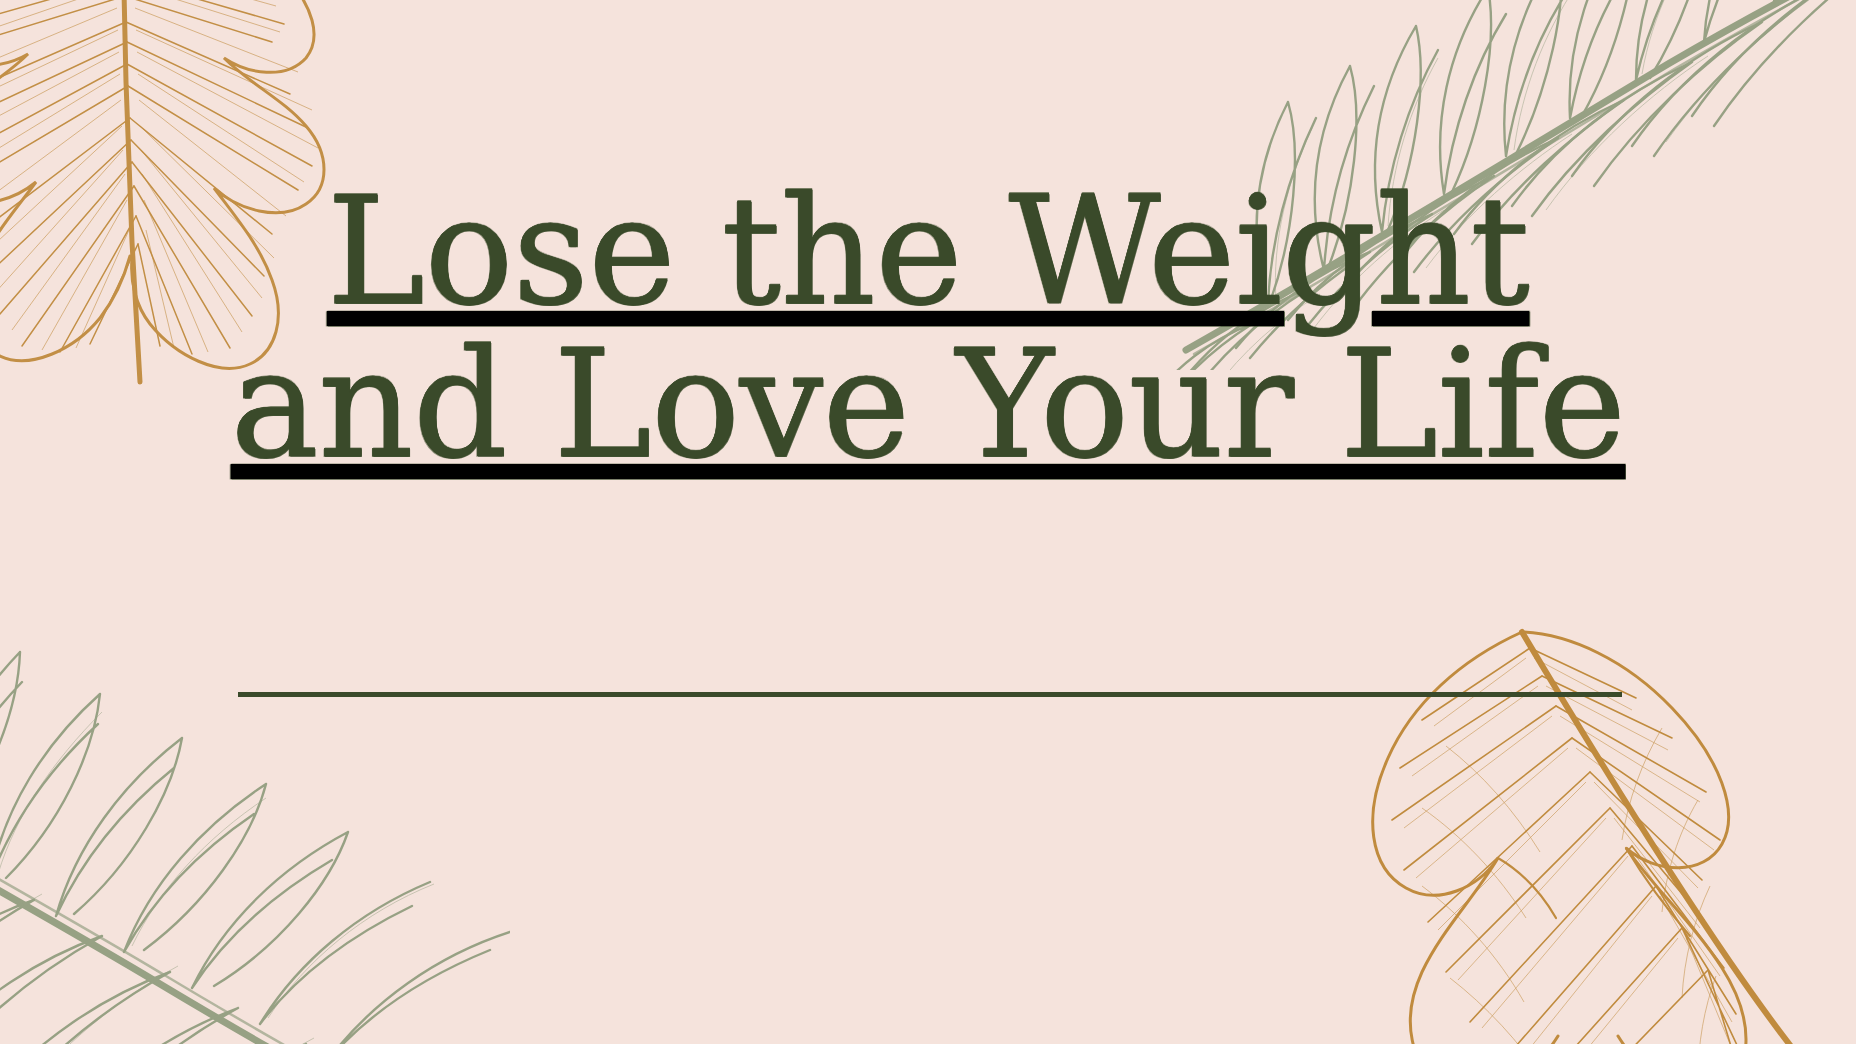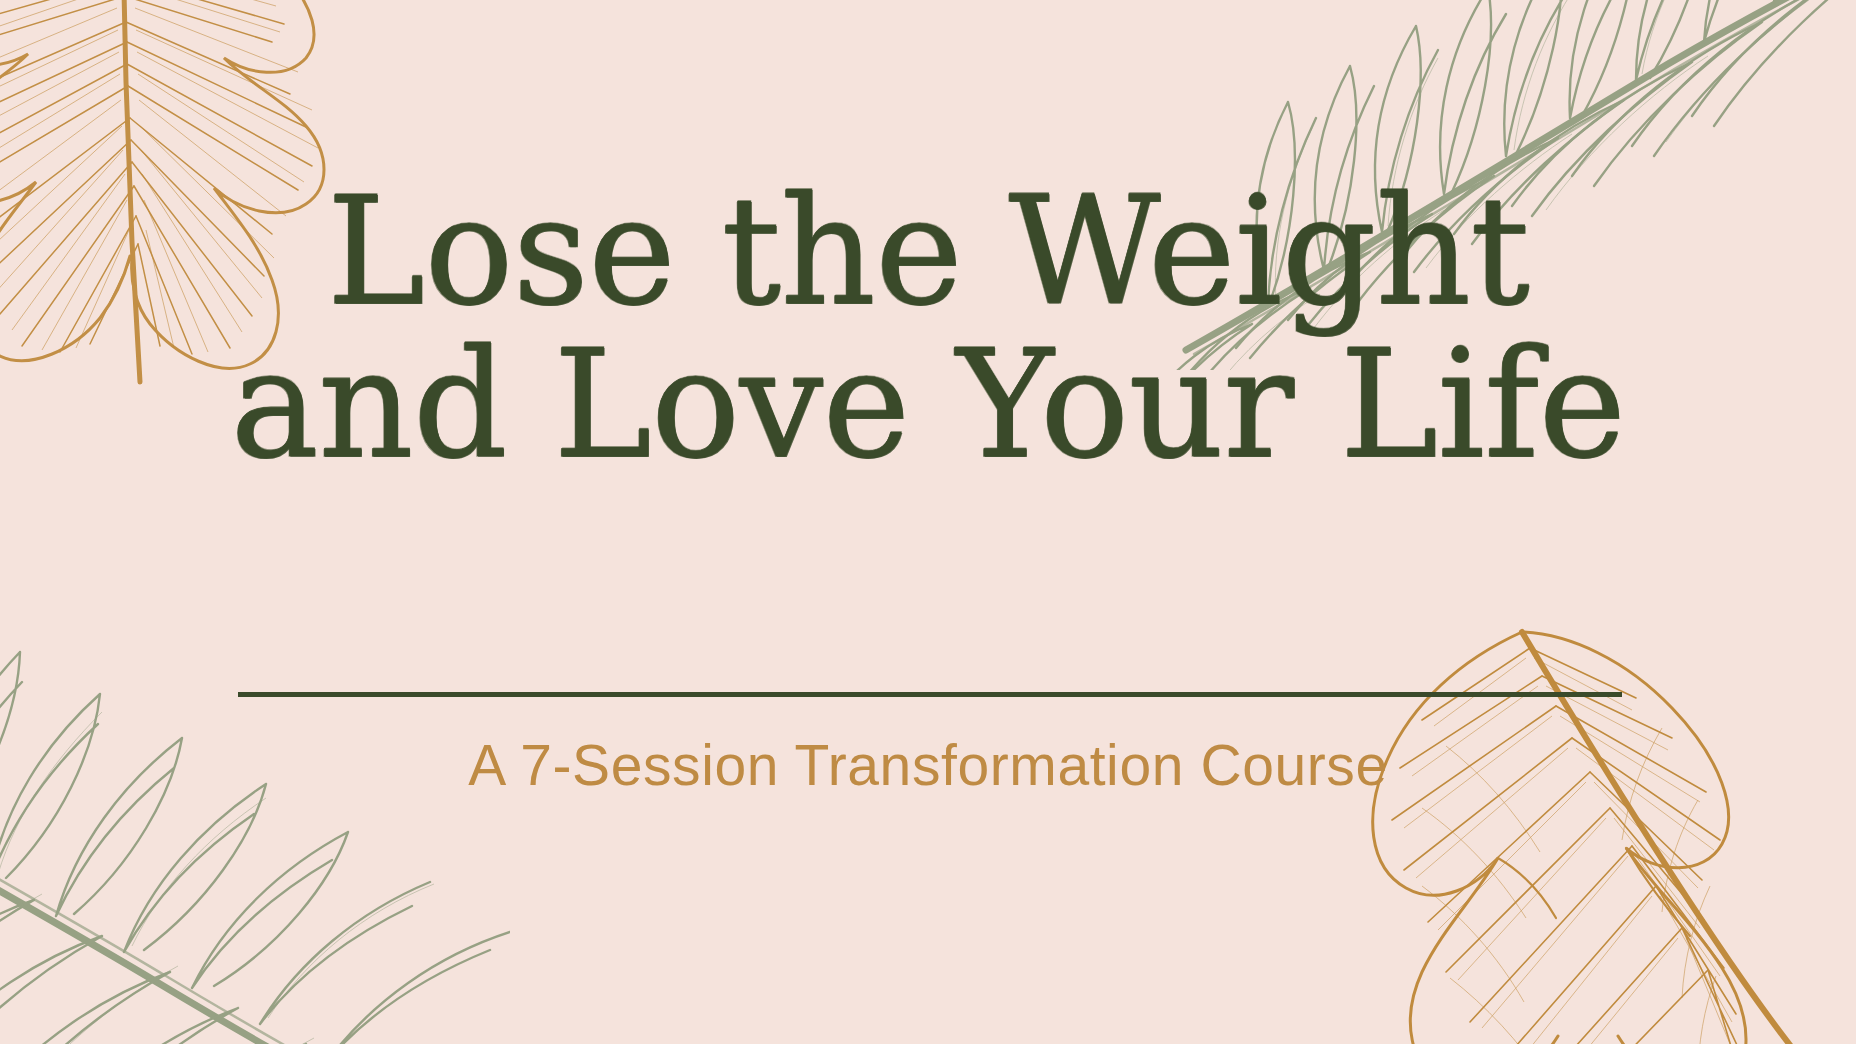--- a/index.html
+++ b/index.html
@@ -45,6 +45,7 @@
     right: 0;
     top: 172px;
     text-align: center;
+    text-decoration: underline;
   }
   .title-line {
     display: block;

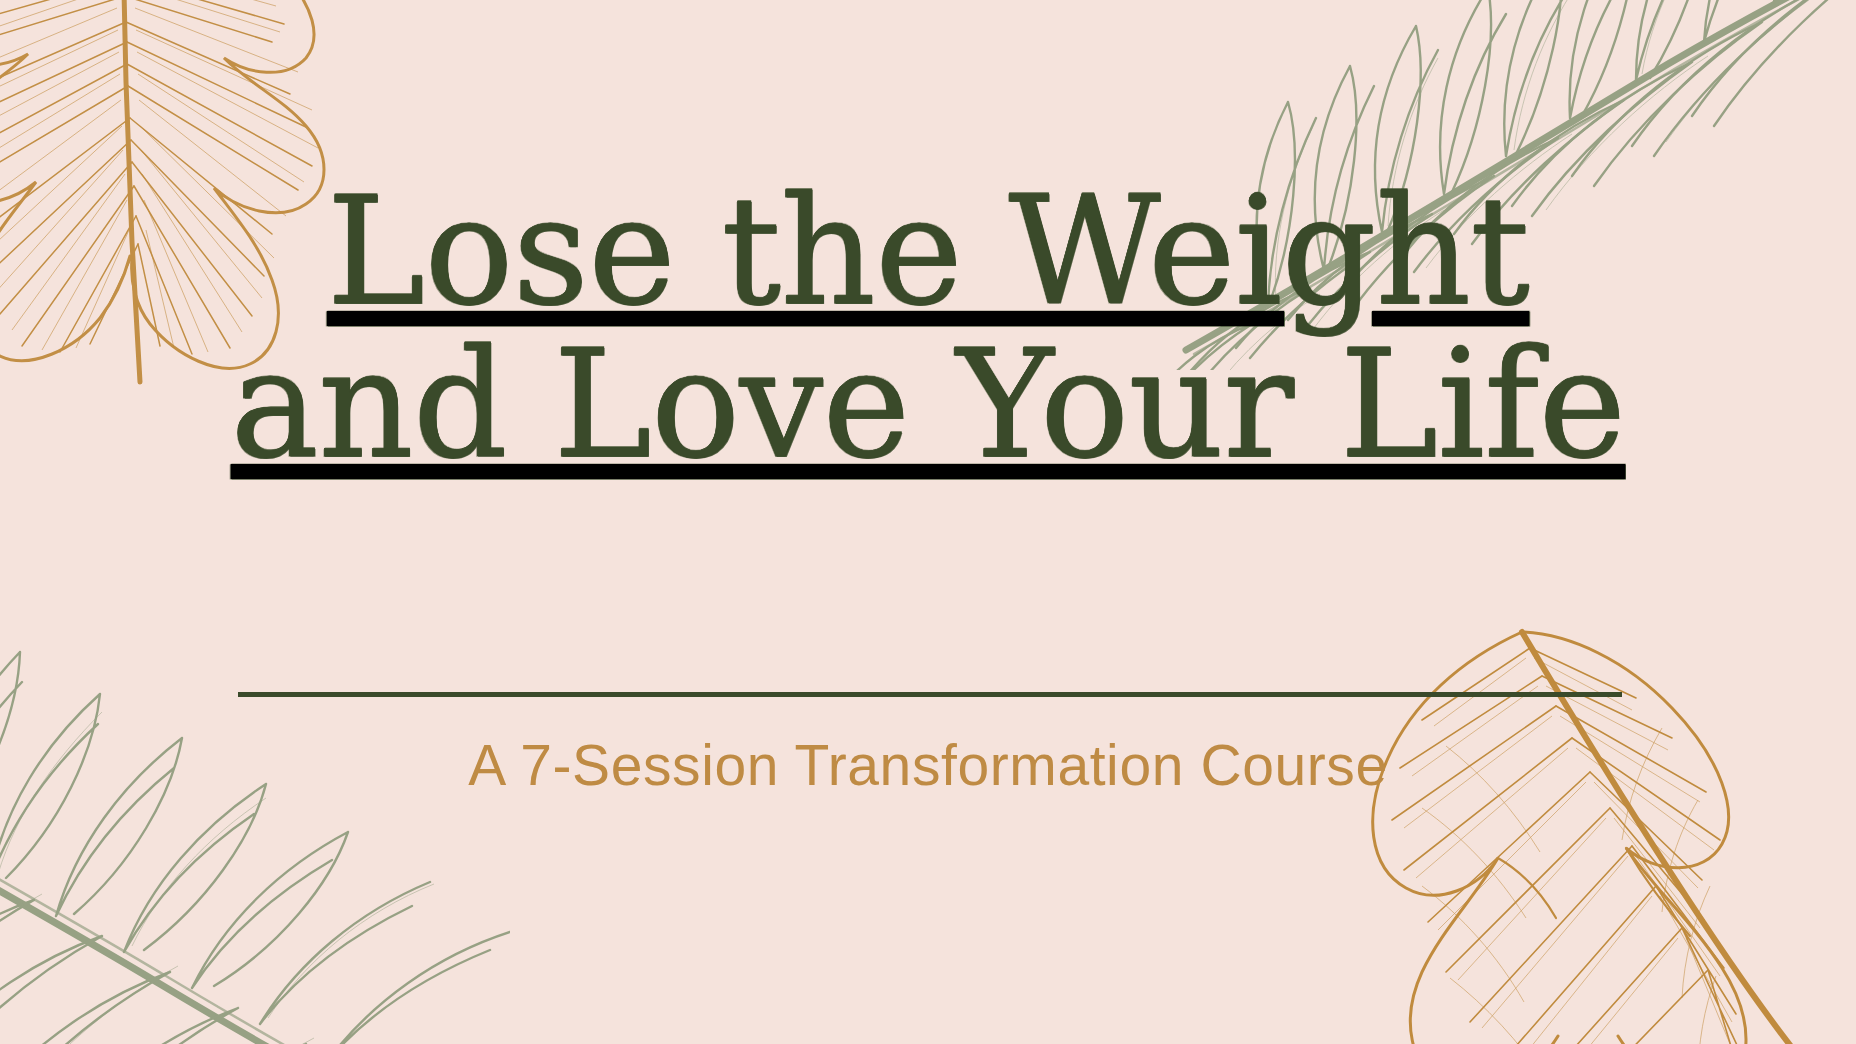--- a/index.html
+++ b/index.html
@@ -275,7 +275,6 @@
 
     <div id="divider"></div>
 
-    <div id="subtitle">A 7-Session Transformation Course</div>
 
   </div>
 

